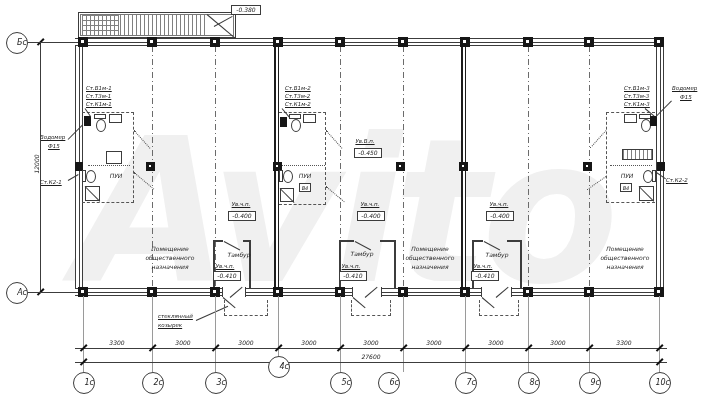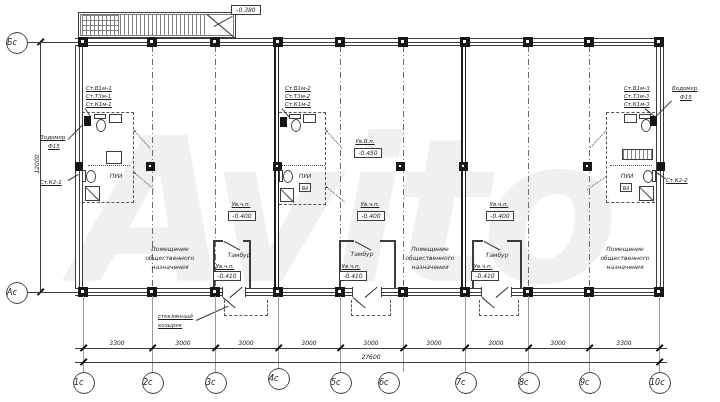--- a/index.html
+++ b/index.html
@@ -20,7 +20,7 @@
   .colm{position:absolute;width:9px;height:9px;background:#161616}
   .colm:after{content:"";position:absolute;left:3px;top:3px;width:2px;height:2px;background:#fff}
   .mtr{position:absolute;background:#161616}
-  .circ{position:absolute;width:20px;height:20px;border:1px solid #3c3c3c;border-radius:50%;background:#fff;font:italic 8px "DejaVu Sans",sans-serif;text-align:left;line-height:20px;color:#1d1d1d}
+  .circ{position:absolute;width:20px;height:20px;border:1px solid #3c3c3c;border-radius:50%;background:#fff;font:italic 8px "DejaVu Sans",sans-serif;text-align:right;line-height:20px;color:#1d1d1d}
   .tick{position:absolute;width:9px;height:1.5px;background:#111;transform:rotate(-45deg)}
   .lab{position:absolute;font:italic 5.5px "DejaVu Sans",sans-serif;color:#1d1d1d;white-space:nowrap;line-height:8px}
   .lb6{font-size:6px}

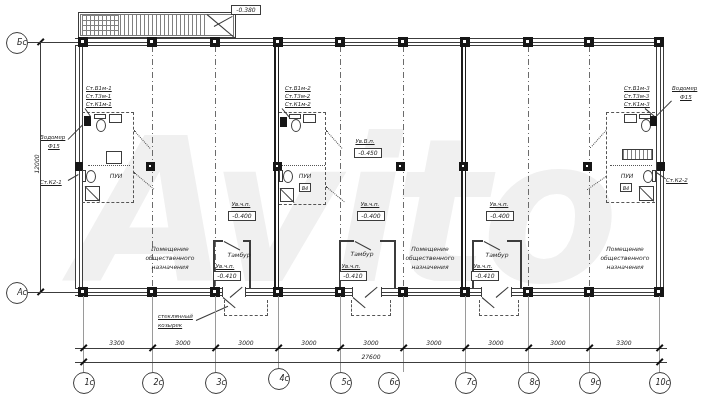--- a/index.html
+++ b/index.html
@@ -280,7 +280,7 @@
   <div class="circ" style="left:73px;top:372px">1с</div>
   <div class="circ" style="left:142px;top:372px">2с</div>
   <div class="circ" style="left:205px;top:372px">3с</div>
-  <div class="circ" style="left:268px;top:368px">4с</div>
+  <div class="circ" style="left:268px;top:356px">4с</div>
   <div class="circ" style="left:330px;top:372px">5с</div>
   <div class="circ" style="left:378px;top:372px">6с</div>
   <div class="circ" style="left:455px;top:372px">7с</div>

